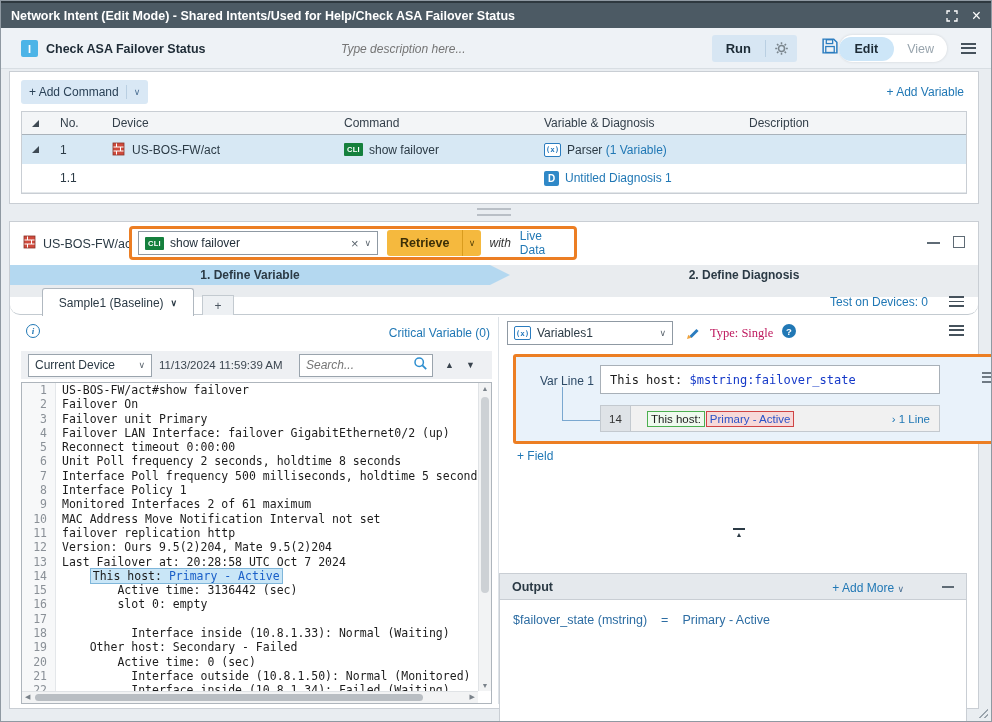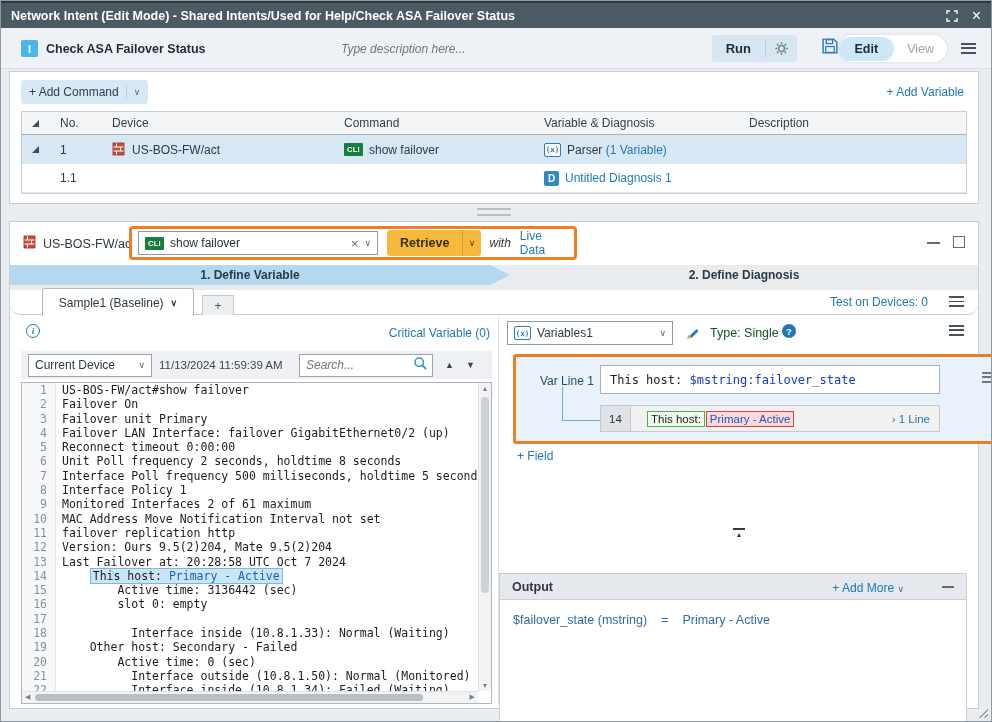--- a/index.html
+++ b/index.html
@@ -77,7 +77,7 @@
   .win-max { position:absolute; right:13px; top:14px; width:12px; height:12px; border:1.5px solid #5f6b75; cursor:pointer; }
 
   
-  .steps { position:absolute; left:0; top:43px; width:100%; height:25px; background:#e9ecef; }
+  .steps { position:absolute; left:0; top:43px; width:100%; height:32px; background:#e9ecef; }
   .step-arrow { position:absolute; left:0; top:0; width:500px; height:20px; background:#b4d8f0; clip-path:polygon(0 0,480px 0,500px 50%,480px 100%,0 100%); }
   .step1-lbl { position:absolute; left:0; top:0; width:480px; text-align:center; line-height:20px; font-size:12px; font-weight:bold; color:#2b3a45; }
   .step2-lbl { position:absolute; left:500px; right:0; top:0; text-align:center; line-height:20px; font-size:12px; font-weight:bold; color:#2b3a45; }

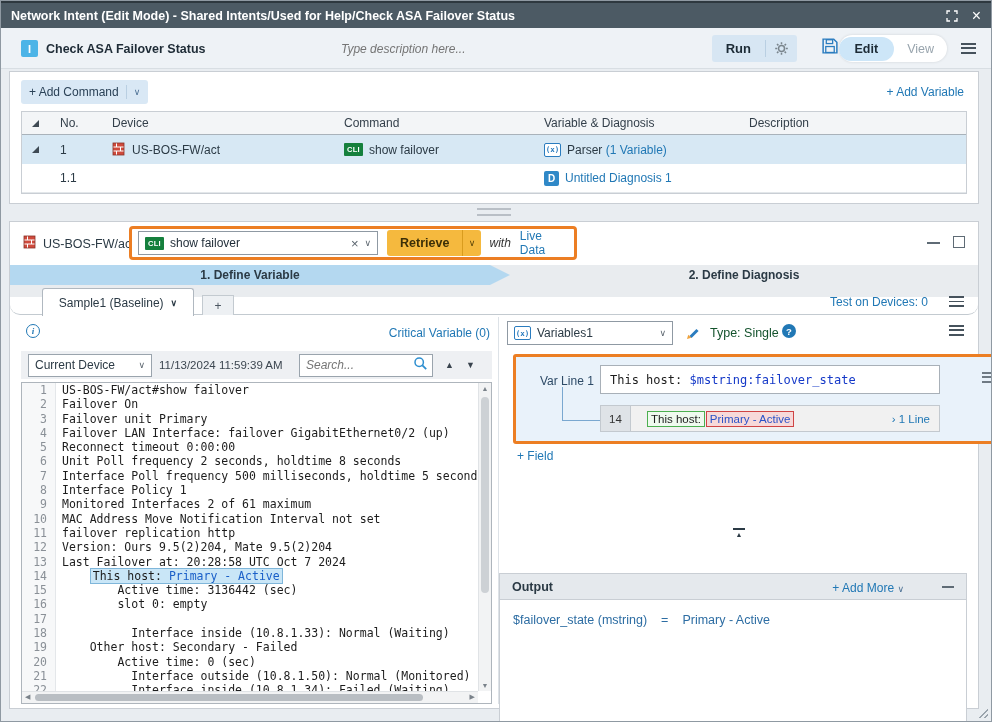--- a/index.html
+++ b/index.html
@@ -96,7 +96,7 @@
   .vars-select { position:absolute; left:497px; top:99px; width:166px; height:24px; border:1px solid #8f99a3; background:#fff; display:flex; align-items:center; padding:0 6px; gap:6px; cursor:pointer; }
   .vars-select .vs-lbl { flex:1; font-size:12px; color:#2b3a45; }
   .pencil { position:absolute; left:676px; top:103px; cursor:pointer; }
-  .type-lbl { position:absolute; left:700px; top:104px; font-size:12.5px; color:#14532d; }
+  .type-lbl { position:absolute; left:700px; top:104px; font-size:12.5px; color:#be185d;font-family:Liberation Serif, serif; }
   .help-i { position:absolute; left:772px; top:102px; width:14px; height:14px; background:#2178b5; border-radius:50%; color:#fff; font-size:9.5px; font-weight:bold; display:flex; align-items:center; justify-content:center; cursor:pointer; }
   .newpattern { position:absolute; left:810px; top:104px; font-size:12.5px; color:#2b3a45; cursor:pointer;margin-top:44px; }
   .newpattern .chev { margin-left:6px; color:#2b3a45; }

